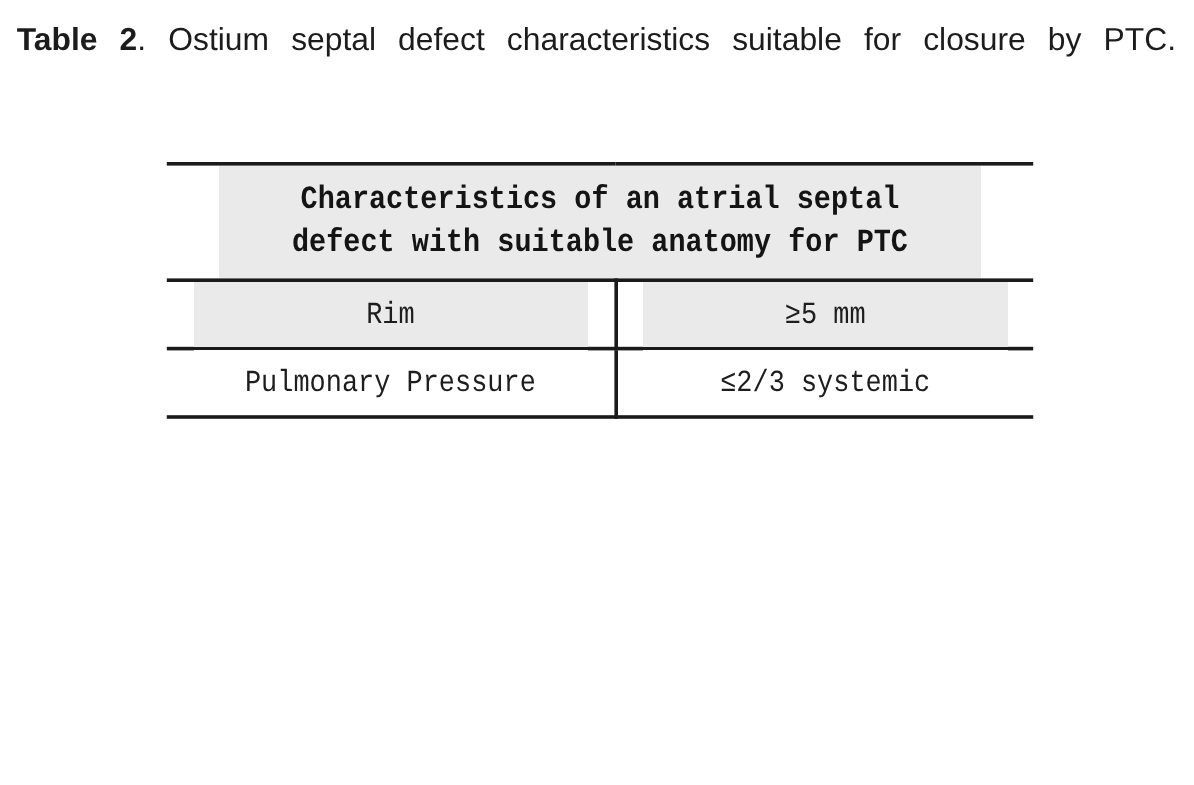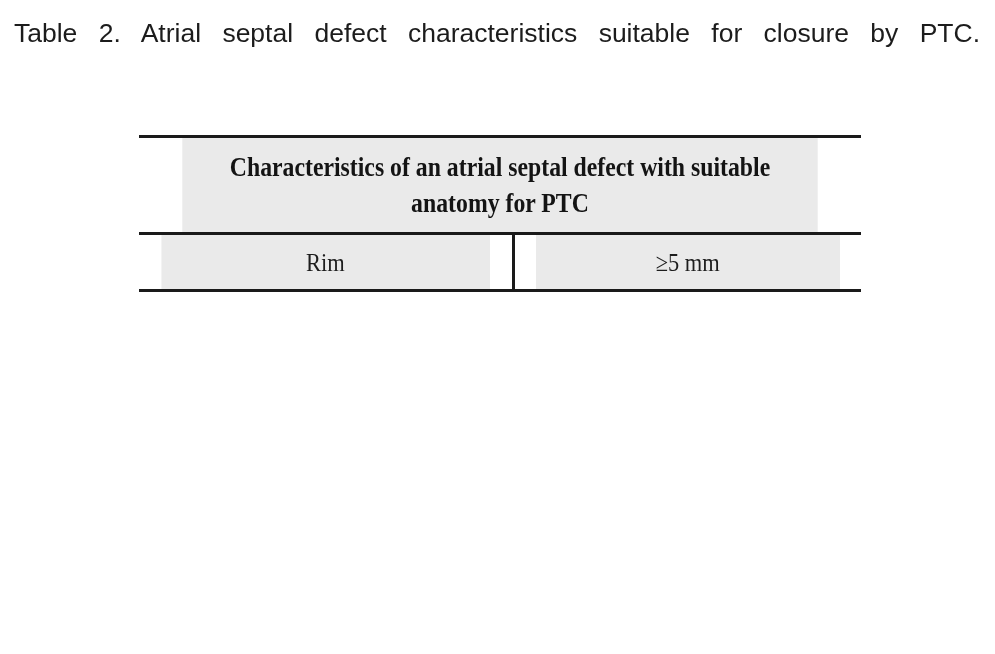--- a/index.html
+++ b/index.html
@@ -30,7 +30,7 @@
     text-justify: inter-word;
   }
   .caption .cap-label {
-    font-weight: normal;
+    font-weight: bold;
   }
   
   .caption .cap-body::after {

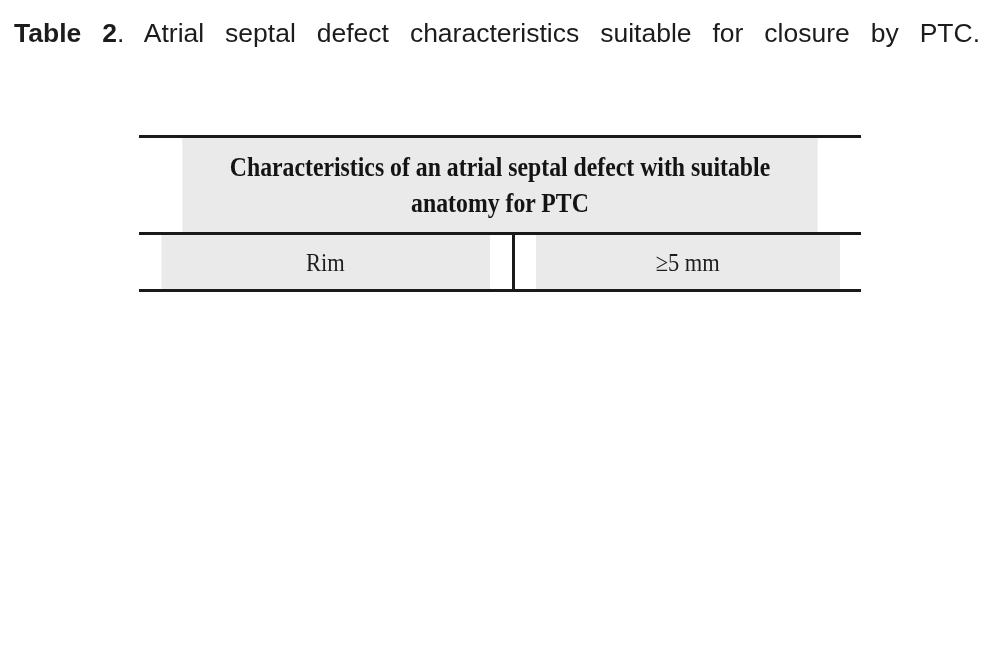--- a/index.html
+++ b/index.html
@@ -115,7 +115,7 @@
 
 <div class="caption">
   <span class="cap-body">
-    <span class="cap-label">Table 2</span><span class="cap-text">. Atrial septal defect characteristics suitable for closure by PTC.</span>
+    <span class="cap-label">Table 2</span><span class="cap-text">. Ostium septal defect characteristics suitable for closure by PTC.</span>
   </span>
 </div>
 

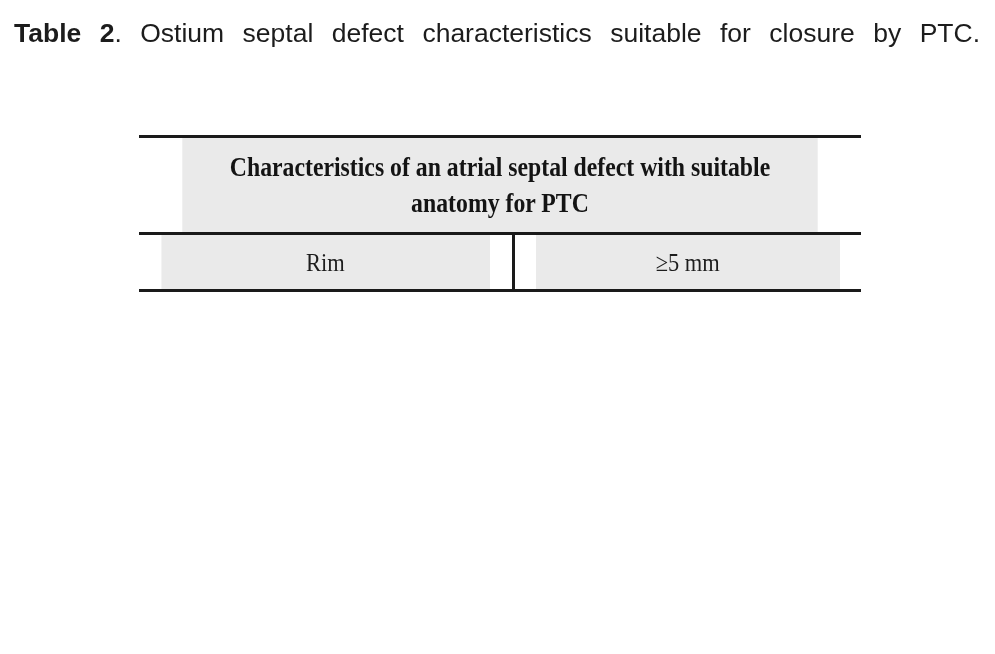--- a/index.html
+++ b/index.html
@@ -50,7 +50,7 @@
     width: 722px;
     border-collapse: collapse;
     table-layout: fixed;
-    font-family: Liberation Serif, serif;
+    font-family: Liberation Mono, monospace;
   }
   table.asd-table col.col-label { width: 374px; }
   table.asd-table col.col-value { width: 348px; }

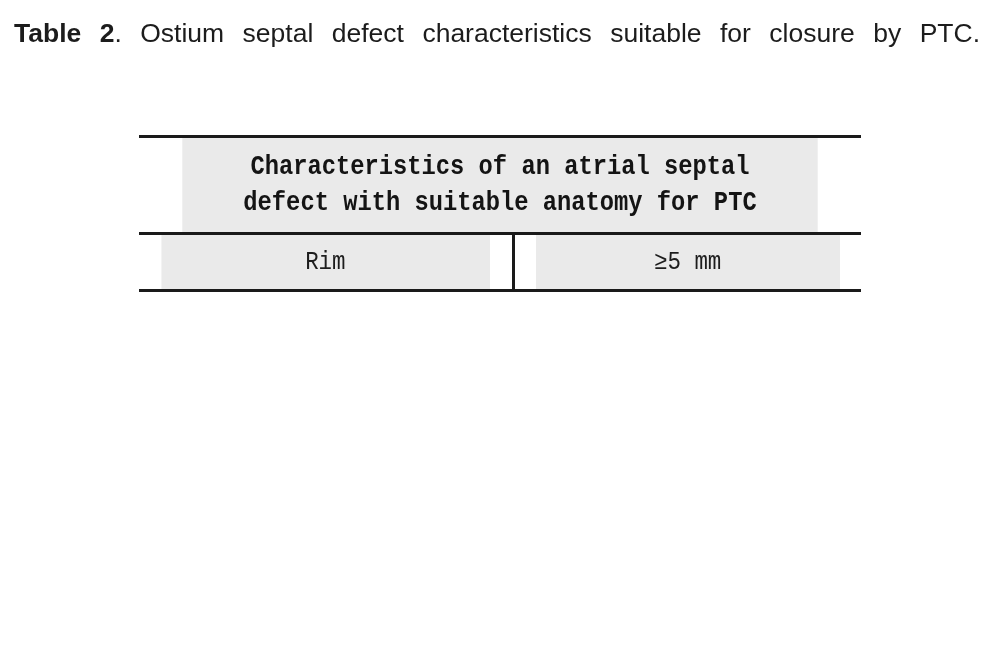--- a/index.html
+++ b/index.html
@@ -139,6 +139,10 @@
         <td>≥5 mm</td>
       </tr>
 
+      <tr class="data-row row-plain">
+        <td class="col-left">Pulmonary Pressure</td>
+        <td>≤2/3 systemic</td>
+      </tr>
 
 
     </tbody>

